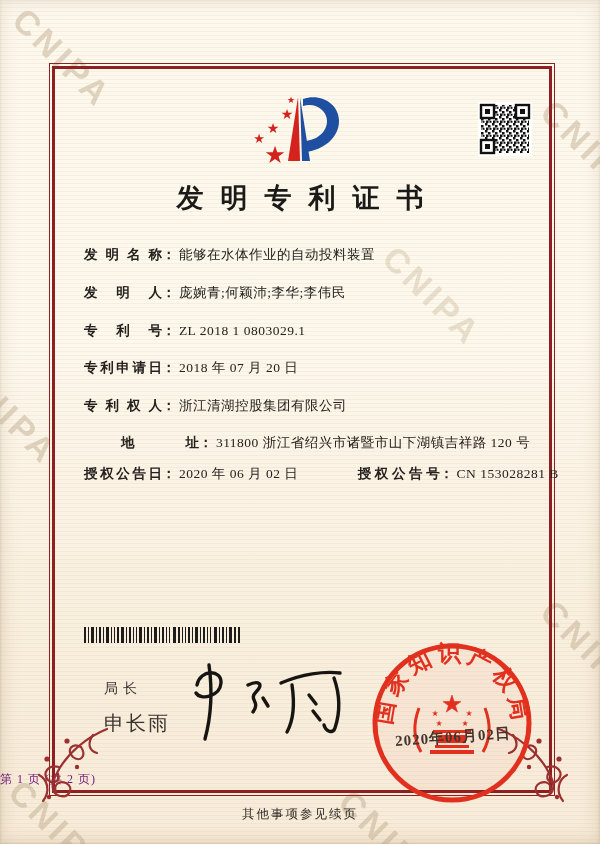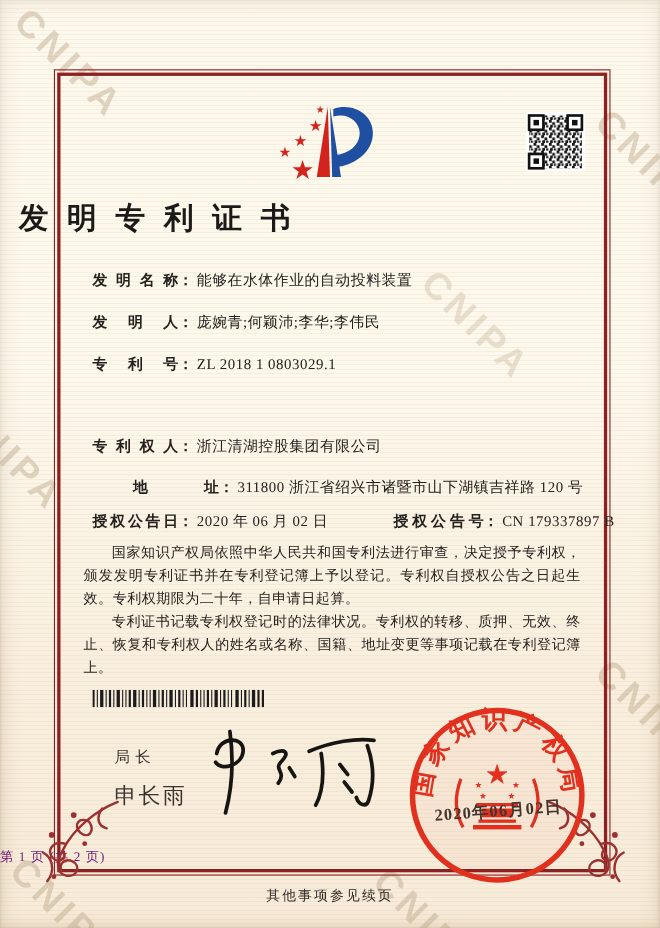--- a/index.html
+++ b/index.html
@@ -34,7 +34,7 @@
   .qr{ position:absolute; left:478px; top:102px; width:54px; height:54px; }
   .logo{ position:absolute; left:251px; top:91px; }
   .title{
-    position:absolute; left:0; top:180px; width:100%; text-align:left;
+    position:absolute; left:0; top:180px; width:100%; text-align:center;
     font-size:27px; font-weight:600; color:#1c1a18; letter-spacing:17px; text-indent:17px;
   }
   .frow{

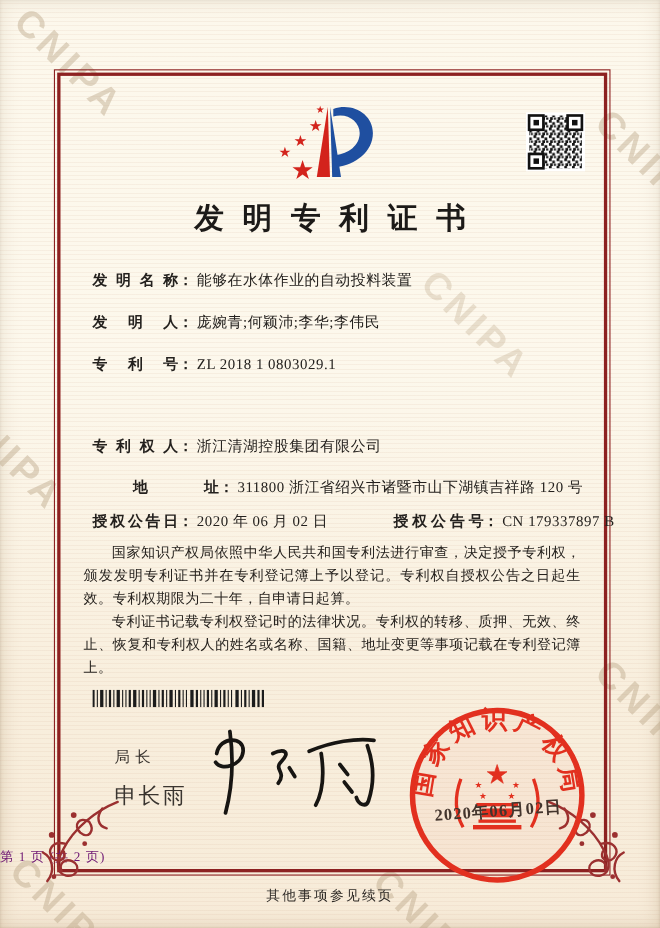--- a/index.html
+++ b/index.html
@@ -182,6 +182,10 @@
       <span class="flabel">专利号</span><span class="fcolon">：</span>
       <span class="fvalue">ZL 2018 1 0803029.1</span>
     </div>
+    <div class="frow" style="top:359px;">
+      <span class="flabel">专利申请日</span><span class="fcolon">：</span>
+      <span class="fvalue">2018 年 07 月 20 日</span>
+    </div>
     <div class="frow" style="top:397px;">
       <span class="flabel">专利权人</span><span class="fcolon">：</span>
       <span class="fvalue">浙江清湖控股集团有限公司</span>

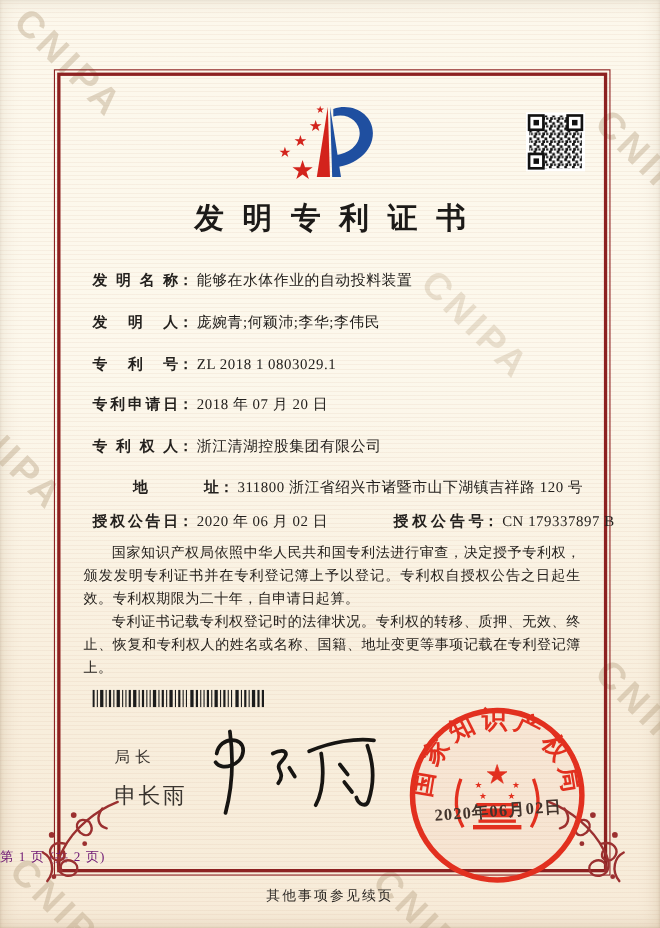--- a/index.html
+++ b/index.html
@@ -198,7 +198,7 @@
       <span class="flabel">授权公告日</span><span class="fcolon">：</span>
       <span class="fvalue">2020 年 06 月 02 日</span>
       <span class="flabel2">授权公告号</span><span class="fcolon">：</span>
-      <span class="fvalue">CN 179337897 B</span>
+      <span class="fvalue">CN 153028281 B</span>
     </div>
 
     <div class="body-text">

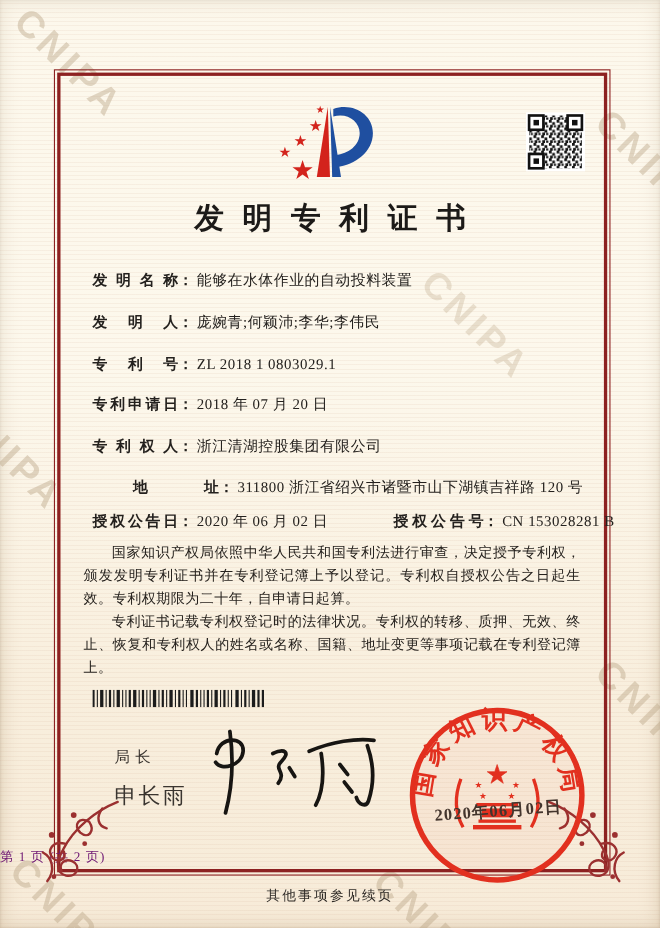--- a/index.html
+++ b/index.html
@@ -201,10 +201,6 @@
       <span class="fvalue">CN 153028281 B</span>
     </div>
 
-    <div class="body-text">
-      <p>国家知识产权局依照中华人民共和国专利法进行审查，决定授予专利权，颁发发明专利证书并在专利登记簿上予以登记。专利权自授权公告之日起生效。专利权期限为二十年，自申请日起算。</p>
-      <p>专利证书记载专利权登记时的法律状况。专利权的转移、质押、无效、终止、恢复和专利权人的姓名或名称、国籍、地址变更等事项记载在专利登记簿上。</p>
-    </div>
 
     <svg class="barcode" width="156" height="16" viewBox="0 0 156 16">
       <path fill="#1c1c1c" d="M0,0h2v16h-2z M4,0h1v16h-1z M7,0h3v16h-3z M12,0h1v16h-1z M15,0h2v16h-2z M19,0h1v16h-1z

